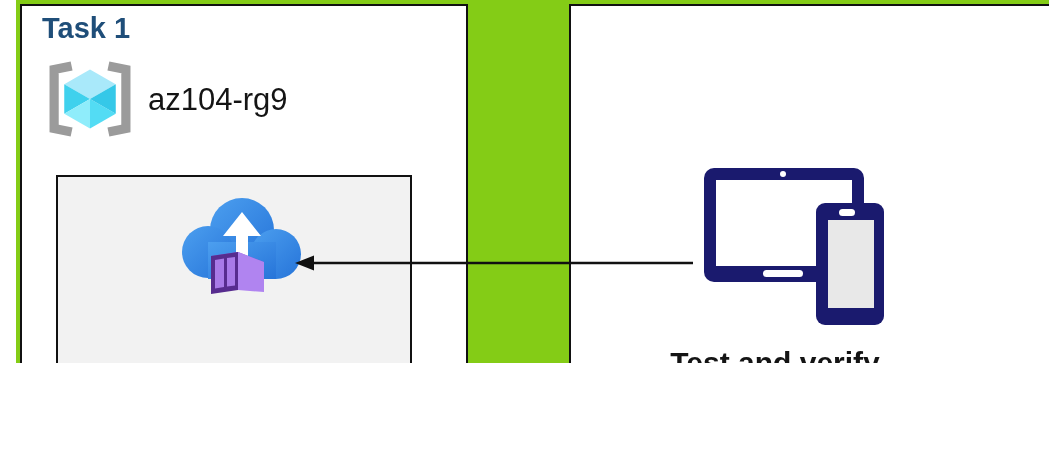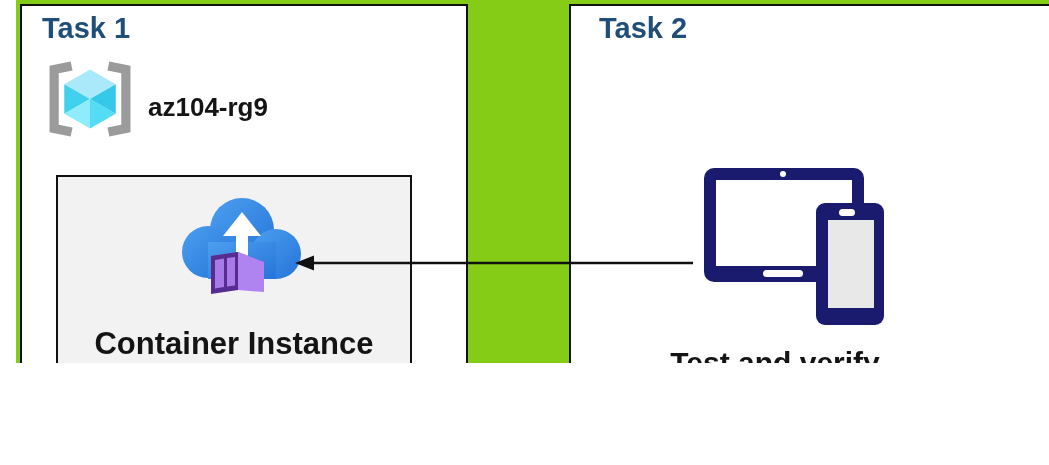--- a/index.html
+++ b/index.html
@@ -59,7 +59,6 @@
   <div class="task-box" id="task2-box"></div>
 
   <div class="task-title" id="task1-title">Task 1</div>
-  <div class="task-title" id="task2-title">Task 2</div>
 
   <div class="icon-abs" id="rg-icon">
     <svg width="92" height="78" viewBox="0 0 100 84">

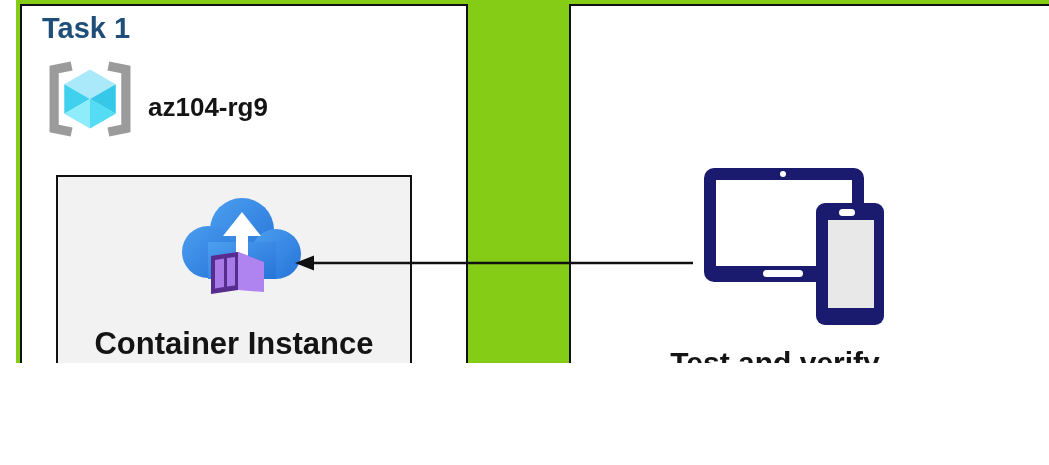--- a/index.html
+++ b/index.html
@@ -30,7 +30,7 @@
   .icon-abs{position:absolute;}
   #rg-icon{left:28px;top:60px;}
   #rg-name{
-    position:absolute;left:132px;top:92px;font-size:26px;font-weight:bold;
+    position:absolute;left:132px;top:82px;font-size:31px;font-weight:normal;
     color:var(--text-black);white-space:nowrap;
   }
   #container-box{

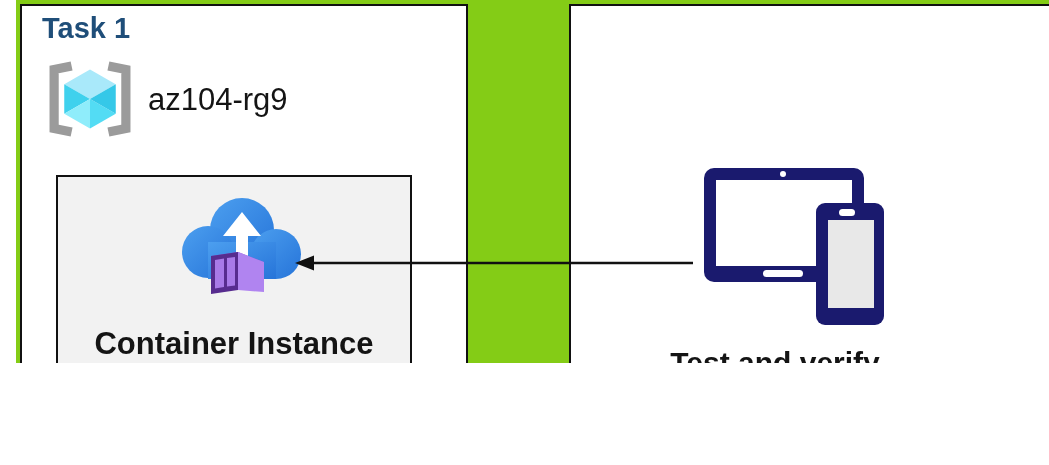--- a/index.html
+++ b/index.html
@@ -104,7 +104,6 @@
       </g>
     </svg>
   </div>
-  <div id="container-label">Container Instance</div>
 
   <div class="icon-abs" id="devices-icon">
     <svg width="200" height="170" viewBox="0 0 200 170">

